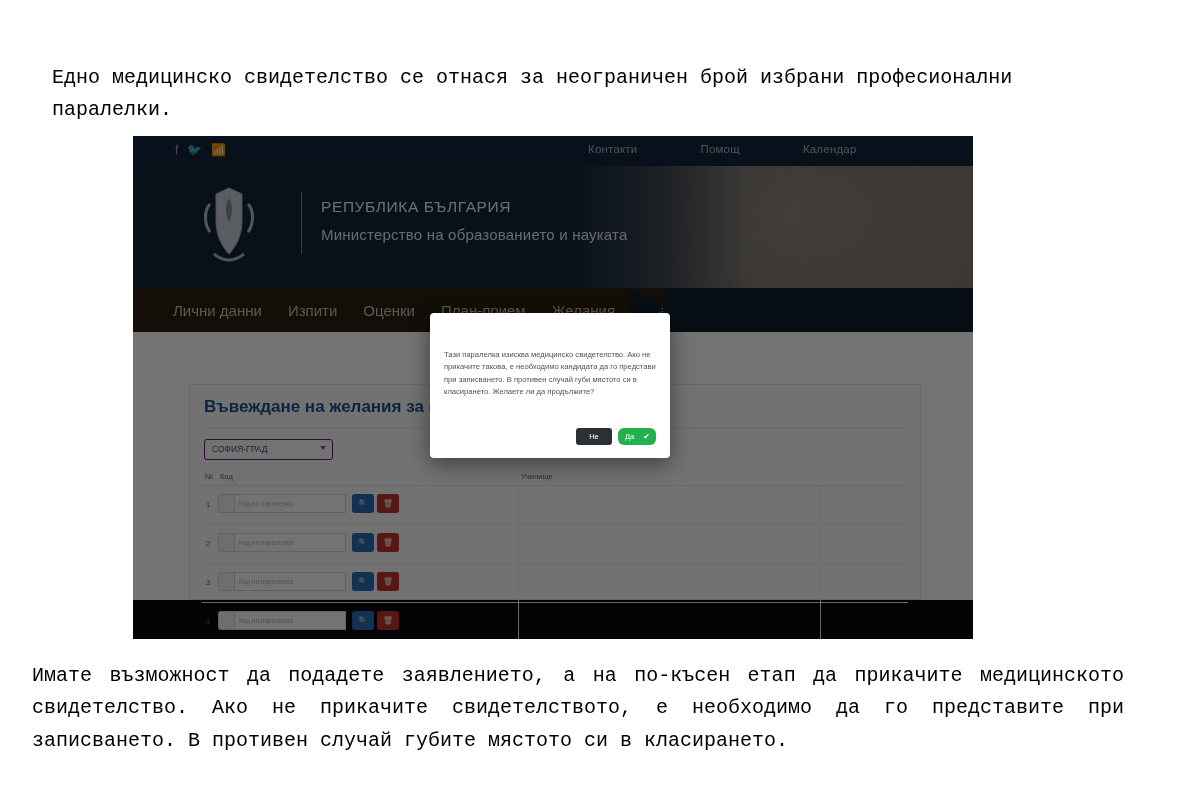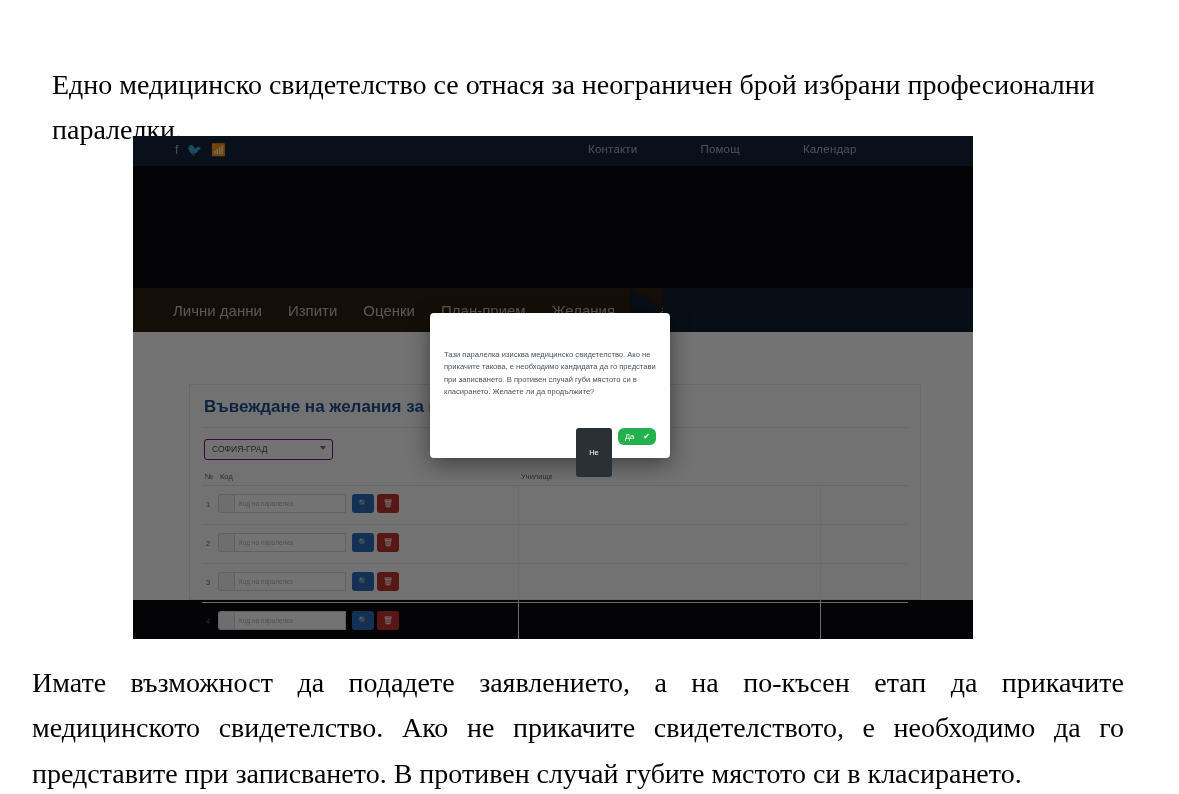--- a/index.html
+++ b/index.html
@@ -19,8 +19,8 @@
   
   .doc-par {
     position: absolute;
-    font-family: Liberation Serif, serif;
-    font-size: 28px;
+    font-family: Liberation Mono, monospace;
+    font-size: 20px;
     line-height: 1.62;
     color: #010101;
   }

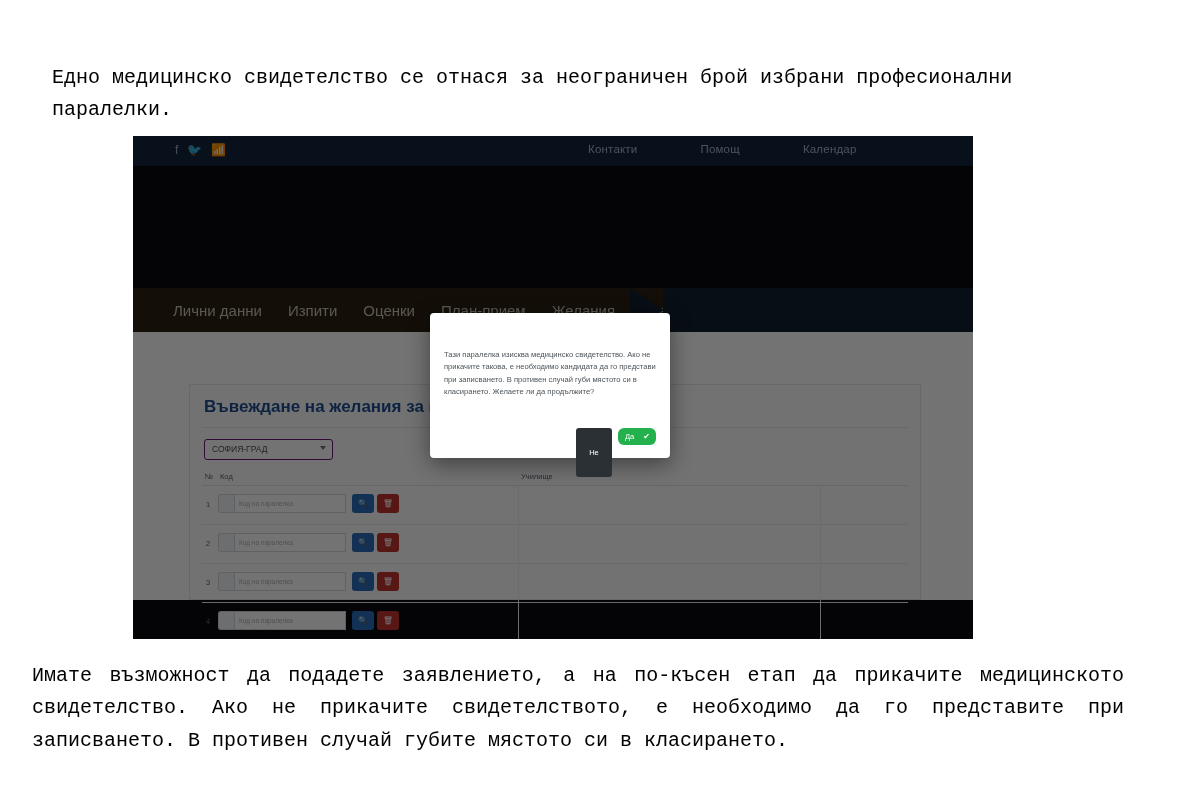--- a/index.html
+++ b/index.html
@@ -409,6 +409,18 @@
     </div>
   </div>
 
+  <div class="header">
+    <svg class="coat" viewBox="0 0 62 84">
+      <path d="M31 4 L44 10 L44 36 C44 52 38 62 31 70 C24 62 18 52 18 36 L18 10 Z" fill="#d7dee6" stroke="#b9c3cd" stroke-width="1"></path>
+      <path d="M31 14 C27 20 27 30 31 38 C35 30 35 20 31 14 Z" fill="#8d99a6"></path>
+      <path d="M12 20 C6 26 6 40 12 48" stroke="#c5ced8" stroke-width="3" fill="none"></path>
+      <path d="M50 20 C56 26 56 40 50 48" stroke="#c5ced8" stroke-width="3" fill="none"></path>
+      <path d="M16 70 C26 78 36 78 46 70" stroke="#b6c1cc" stroke-width="3" fill="none"></path>
+    </svg>
+    <div class="divider"></div>
+    <div class="title1">РЕПУБЛИКА БЪЛГАРИЯ</div>
+    <div class="title2">Министерство на образованието и науката</div>
+  </div>
 
   <div class="navbar">
     <div class="items">

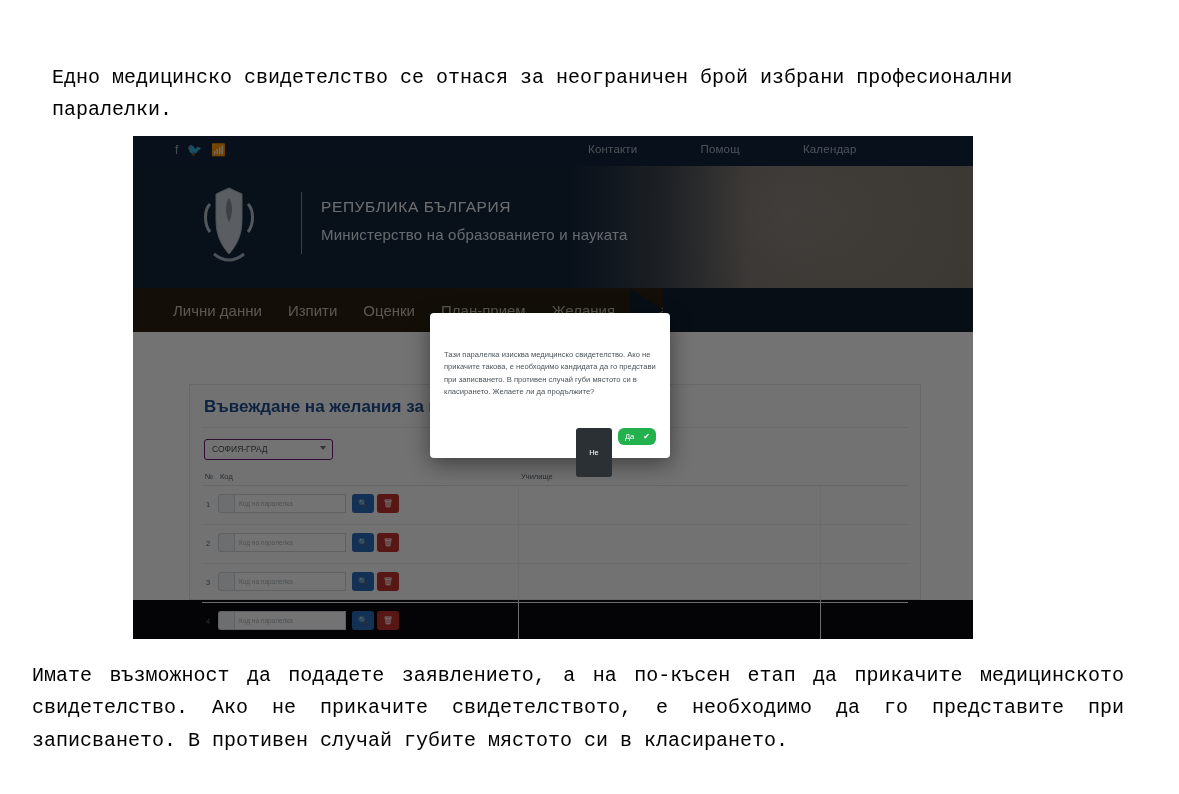--- a/index.html
+++ b/index.html
@@ -366,7 +366,7 @@
     font-size: 7.5px;
     text-align: center;
     line-height: 17px;
-    padding: 16px 6px;
+    padding: 0 6px;
   }
   .btn-yes {
     position: absolute;

